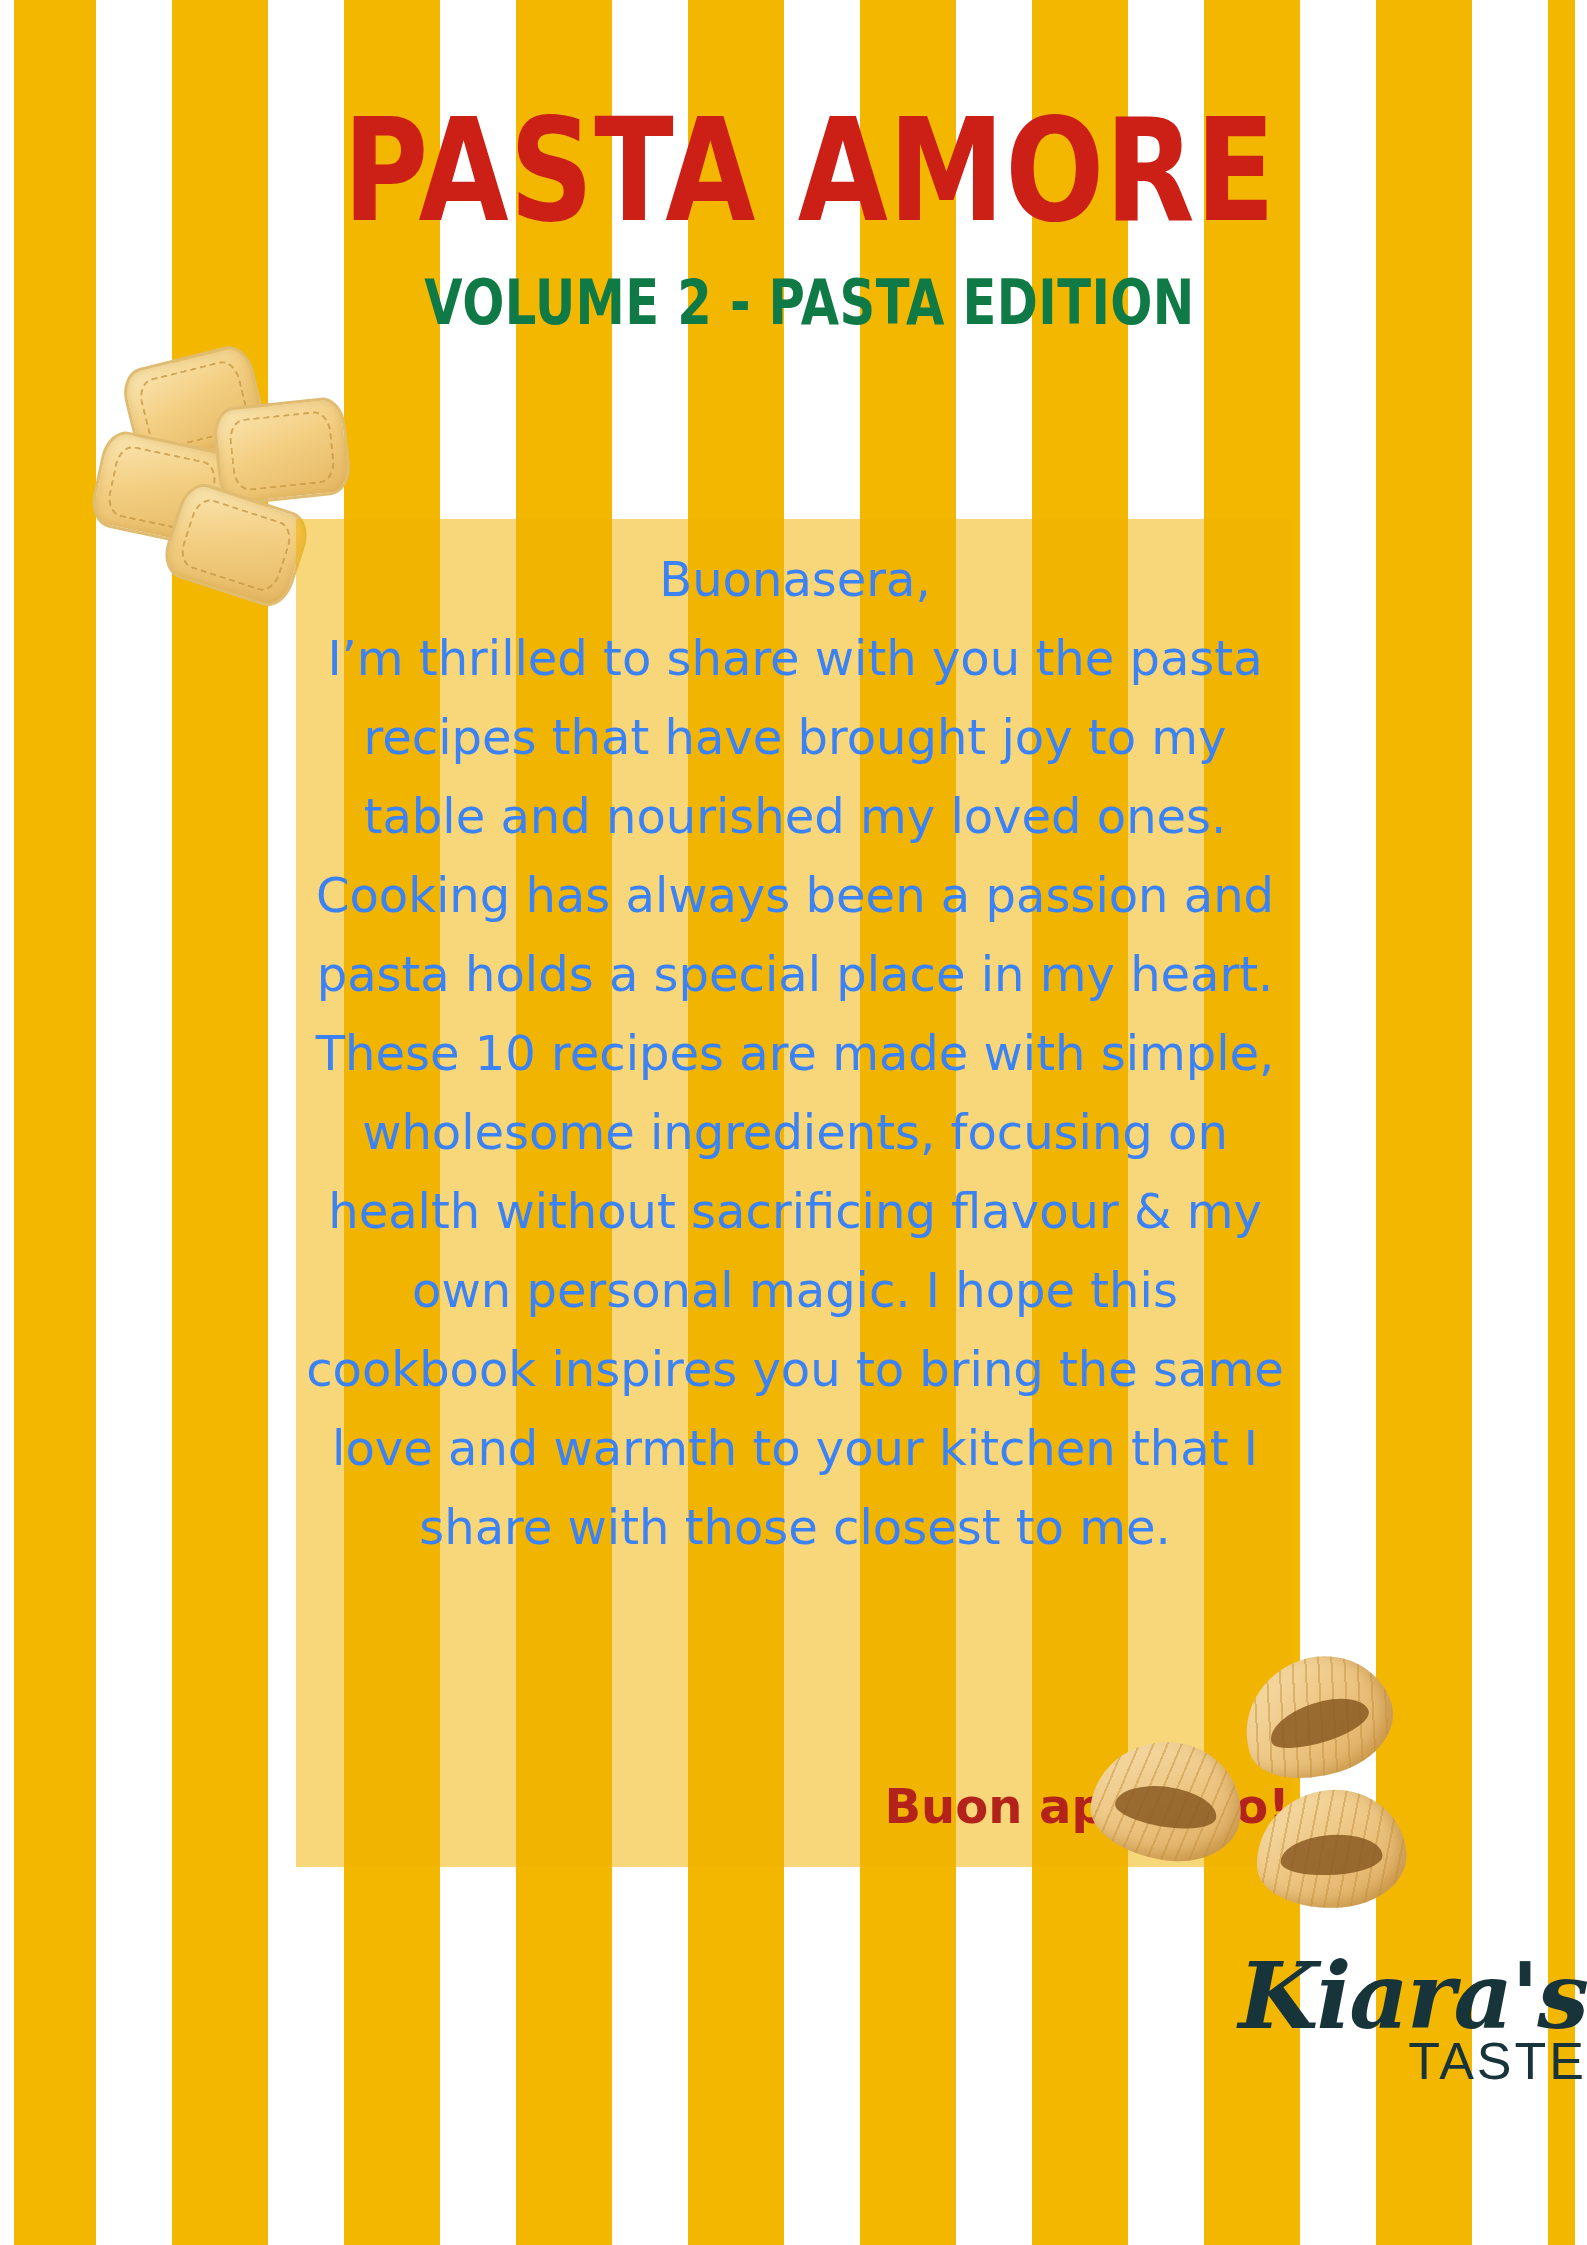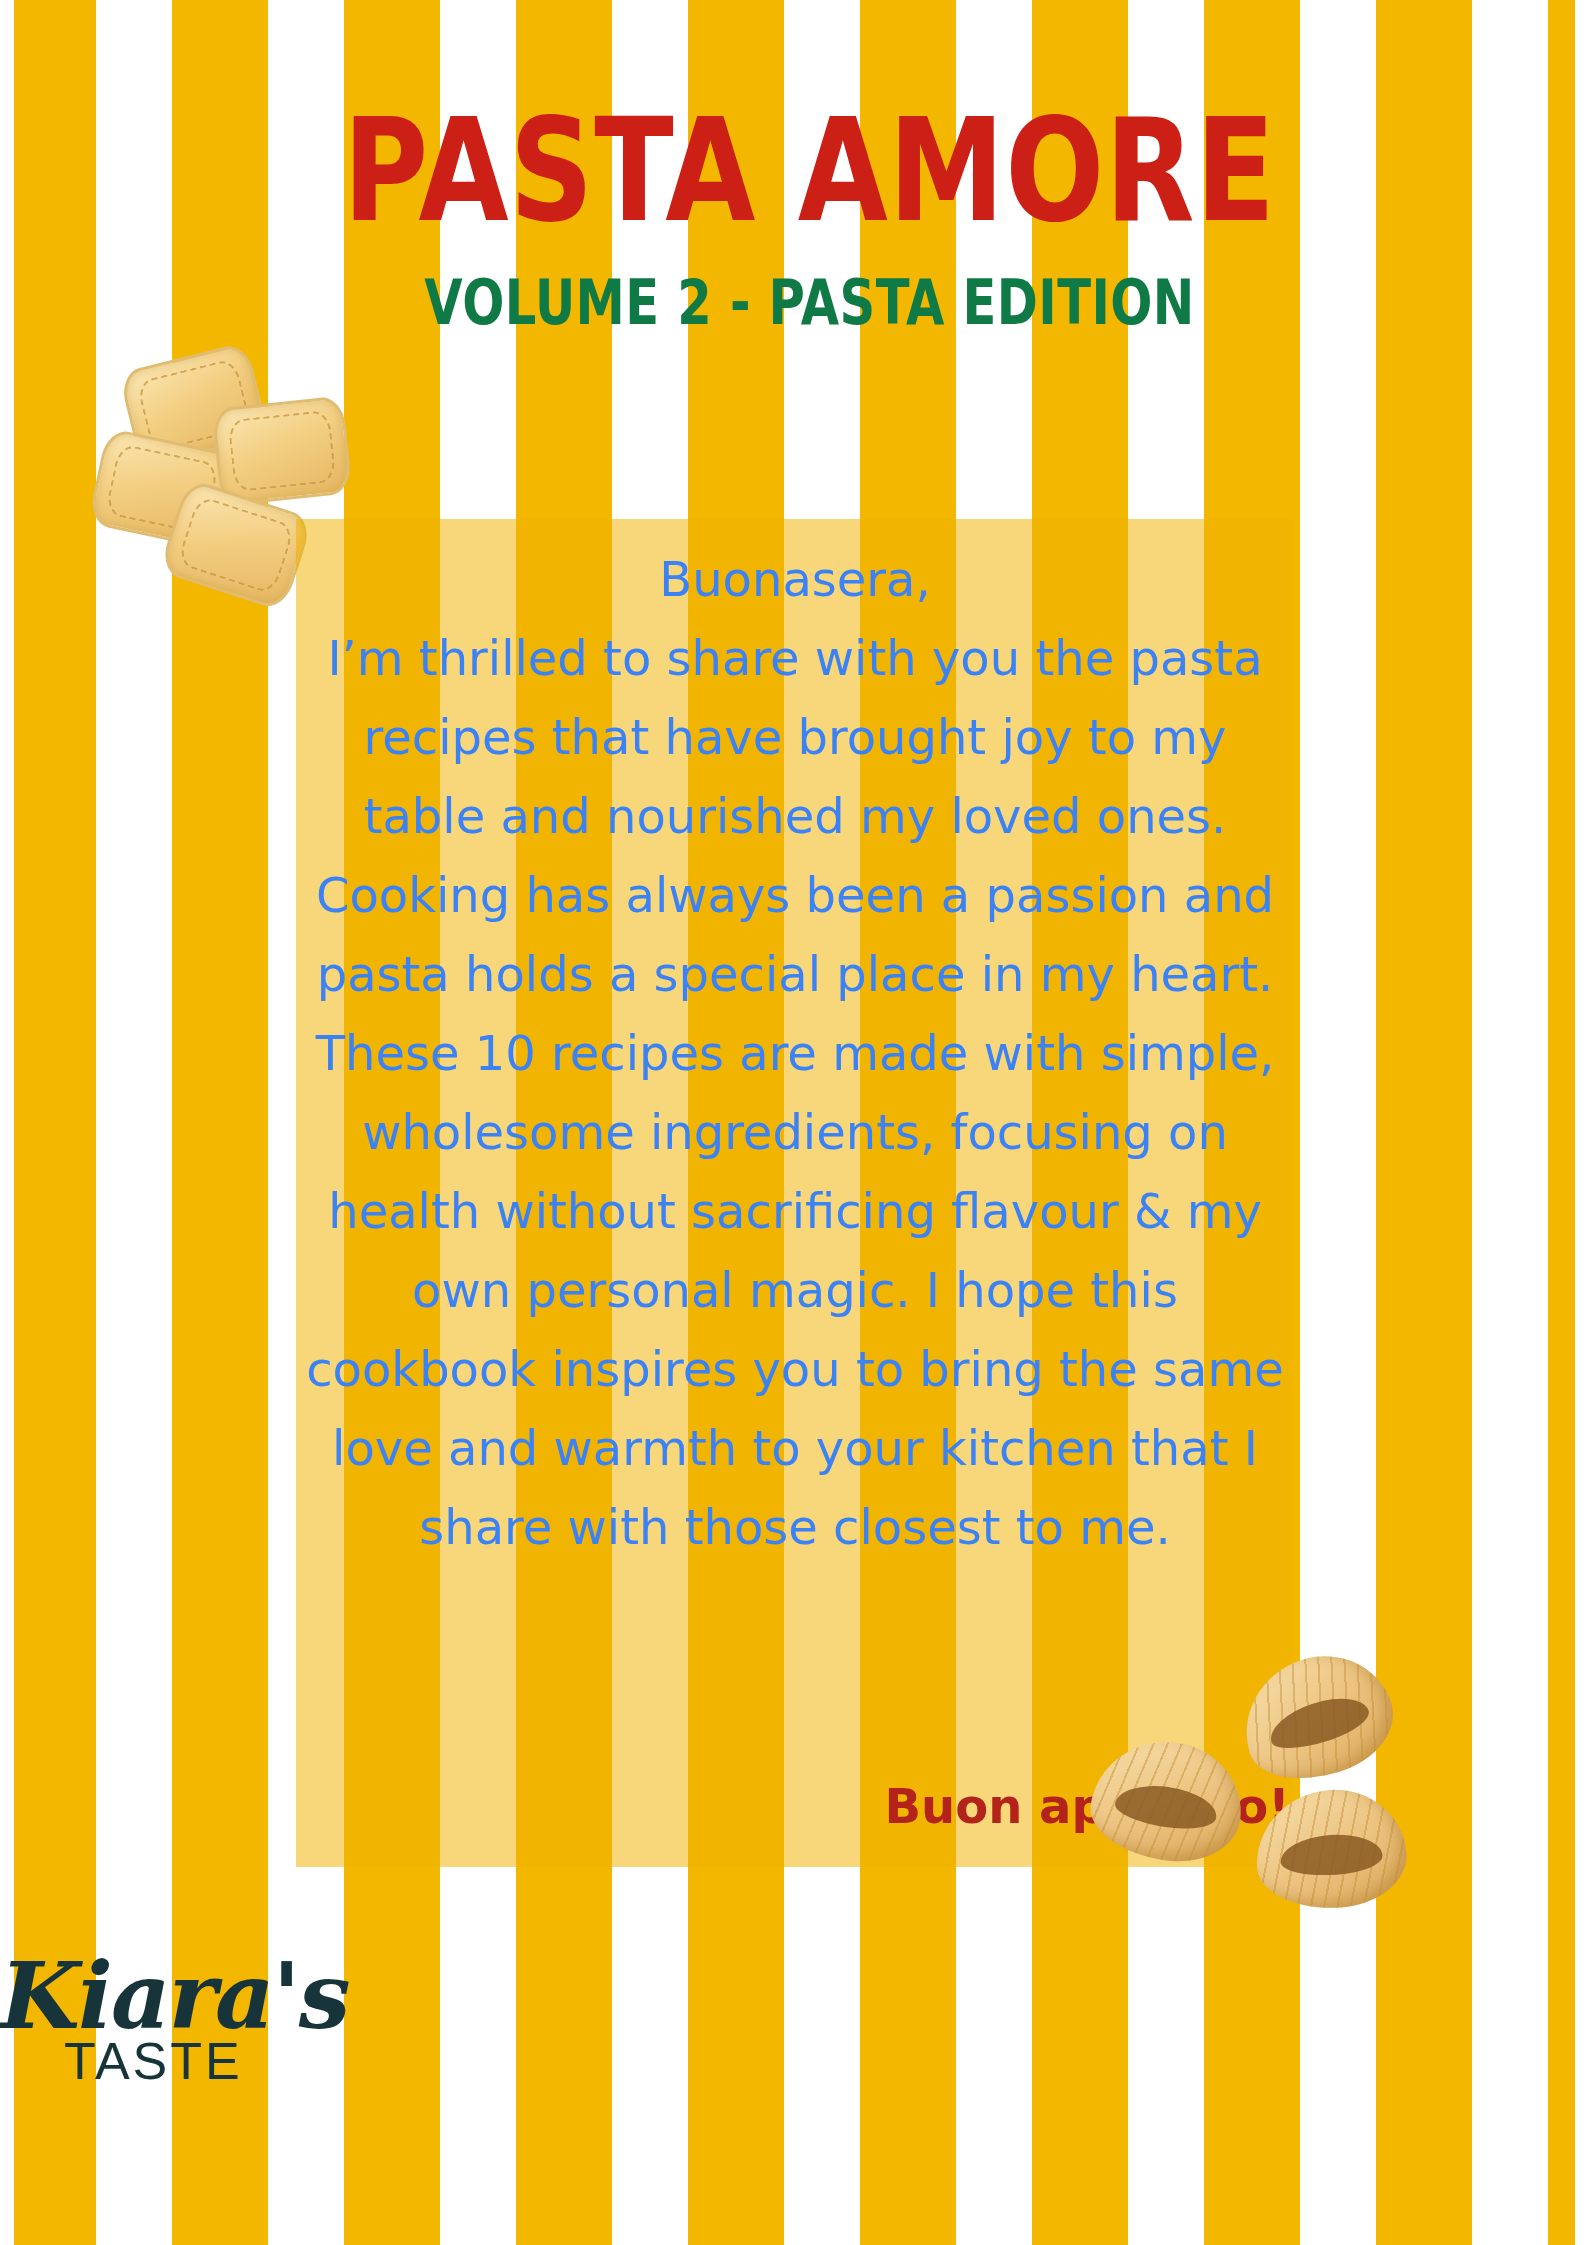--- a/index.html
+++ b/index.html
@@ -124,7 +124,7 @@
     left: 0;
     top: 1948px;
     width: 1587px;
-    text-align: left;
+    text-align: right;
     color: #16343a;
   }
   .logo-script {

